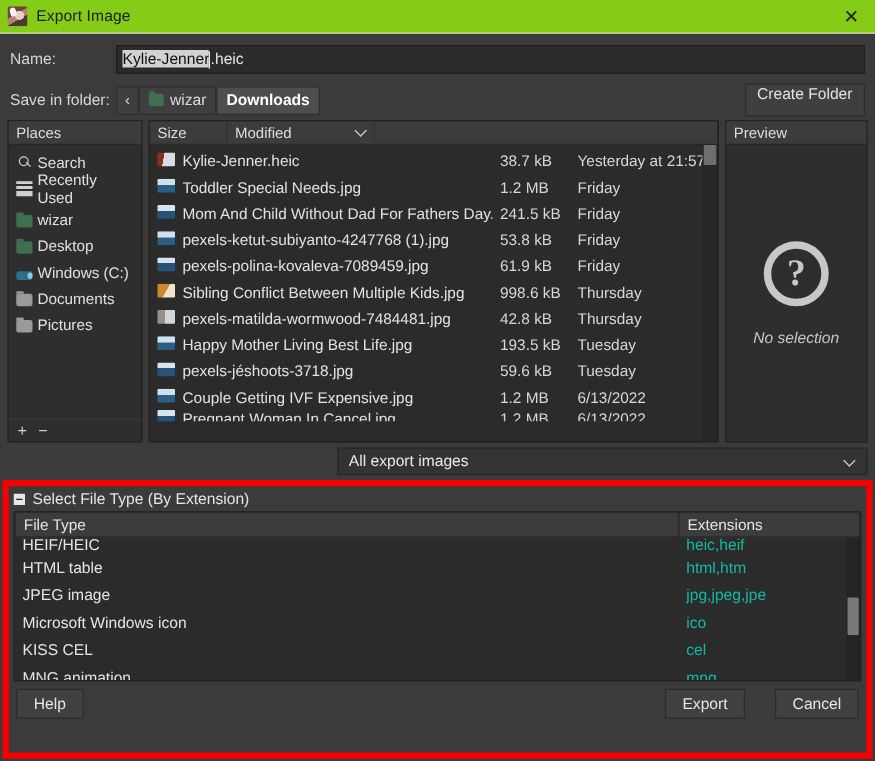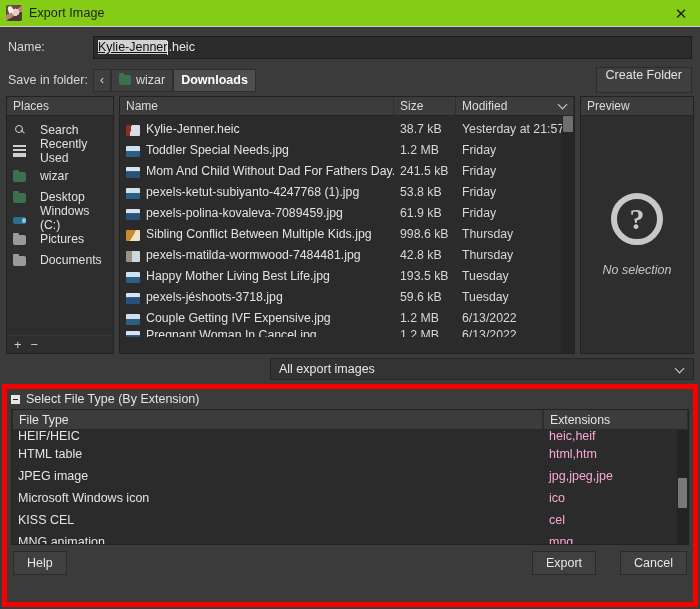--- a/index.html
+++ b/index.html
@@ -44,7 +44,7 @@
     display: flex; align-items: center; padding: 0 4px; font-size: 12.5px;
     color: #e6e6e6; overflow: hidden; white-space: nowrap;
   }
-  .name-sel { background: #d2d2d2; color: #101010; text-decoration: underline; }
+  .name-sel { background: #d2d2d2; color: #101010; }
   .caret { display:inline-block; width:1px; height:14px; background:#e8e8e8; margin:0 0 -2px 0; }
 
   

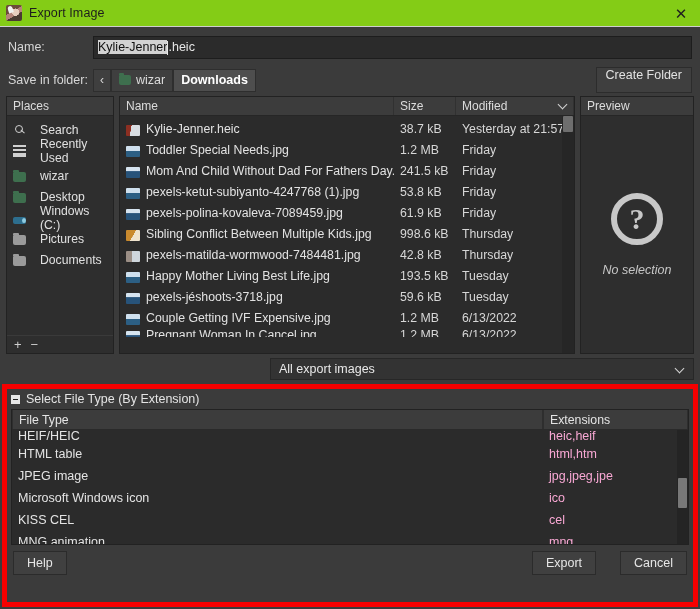--- a/index.html
+++ b/index.html
@@ -306,7 +306,6 @@
 
     <div class="filelist">
       <div class="fl-head">
-        <div class="h-name">Name</div>
         <div class="h-size">Size</div>
         <div class="h-mod">
           <span>Modified</span>

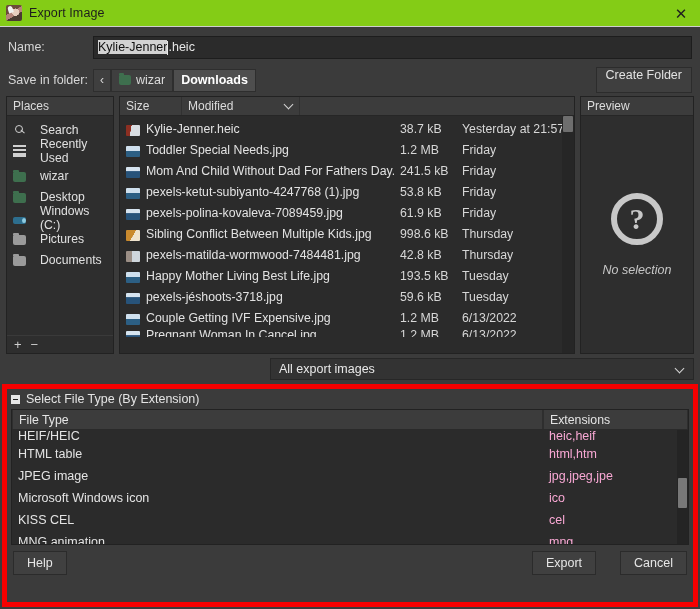--- a/index.html
+++ b/index.html
@@ -86,7 +86,7 @@
   }
   .places-list { flex: 1; padding-top: 3px; }
   .place {
-    height: 21px; display: flex; align-items: center; gap: 14px;
+    height: 21px; display: flex; align-items: center; gap: 4px;
     font-size: 12.2px; color: #e0e0e0; padding: 0 6px;
   }
   .place.sep { margin-top: 4px; }

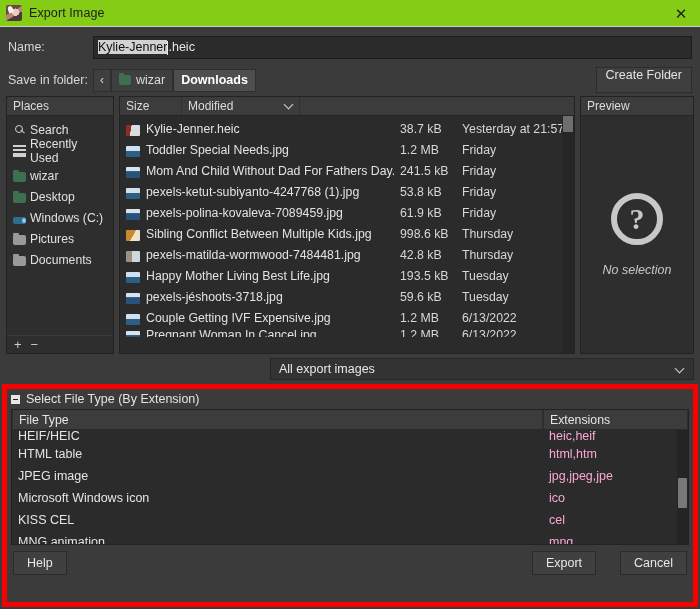--- a/index.html
+++ b/index.html
@@ -146,7 +146,7 @@
   }
   .fl-body { flex: 1; overflow: hidden; padding-top: 2px; }
   .frow { display: flex; height: 21px; align-items: center; }
-  .c-name { flex: 1; display: flex; align-items: flex-end; gap: 6px; padding-left: 6px;
+  .c-name { flex: 1; display: flex; align-items: flex-start; gap: 6px; padding-left: 6px;
             font-size: 12.3px; color: #e2e2e2; white-space: nowrap; overflow: hidden; }
   .c-size { width: 62px; font-size: 12.3px; color: #d7d7d7; padding-left: 6px; }
   .c-mod  { width: 118px; font-size: 12.3px; color: #d7d7d7; padding-left: 6px; }

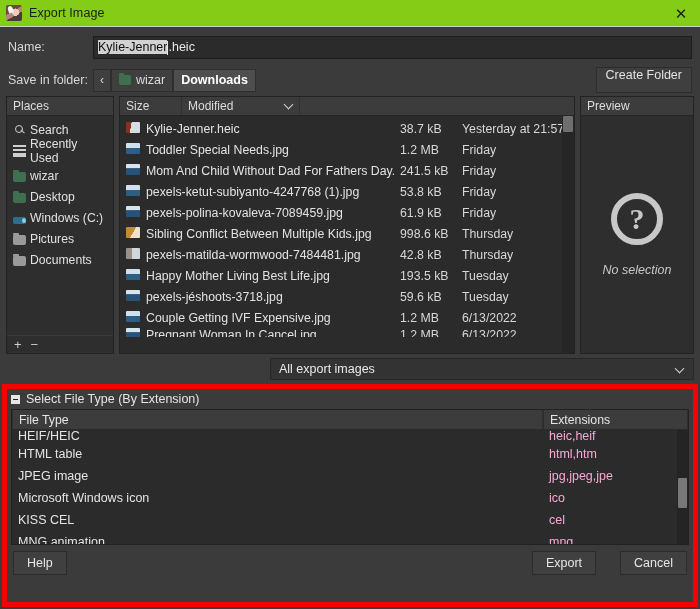--- a/index.html
+++ b/index.html
@@ -291,11 +291,11 @@
         </div>
         <div class="place">
           <span class="pico folder2"></span>
+          <span>Documents</span>
+        </div>
+        <div class="place">
+          <span class="pico folder2"></span>
           <span>Pictures</span>
-        </div>
-        <div class="place">
-          <span class="pico folder2"></span>
-          <span>Documents</span>
         </div>
       </div>
       <div class="places-foot">

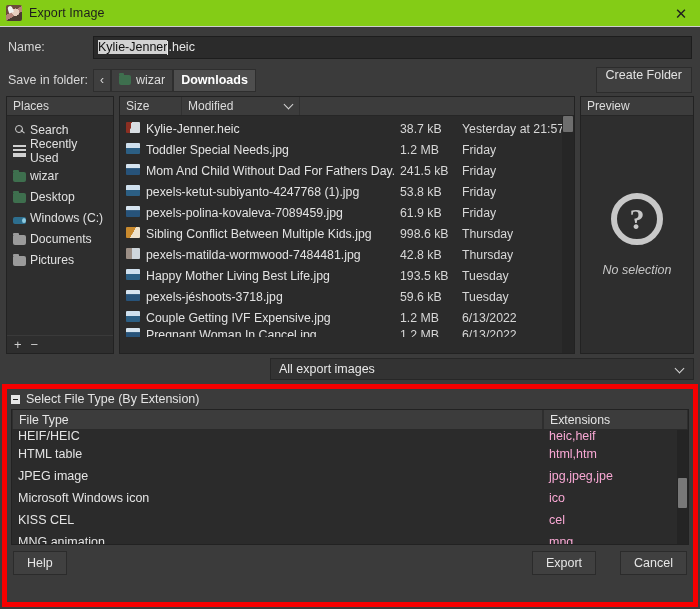--- a/index.html
+++ b/index.html
@@ -214,7 +214,7 @@
   .ft-body { flex: 1; overflow: hidden; }
   .ftrow { display: flex; height: 22px; align-items: center; }
   .ft-c1 { flex: 1; font-size: 12.5px; color: #e4e4e4; padding-left: 6px; }
-  .ft-c2 { width: 145px; font-size: 12.5px; color: #f9a8d4; padding-left: 6px; }
+  .ft-c2 { width: 145px; font-size: 12.5px; color: #14b8a6; padding-left: 6px; }
   .ftrow.clipped { height: 13px; align-items: flex-end; overflow: hidden; }
   .ft-scroll {
     position: absolute; right: 0; top: 20px; bottom: 0; width: 11px; background: #242424;

